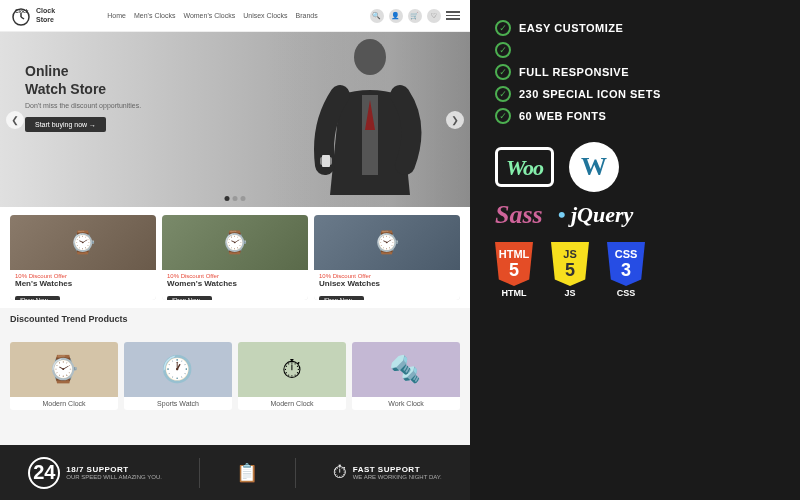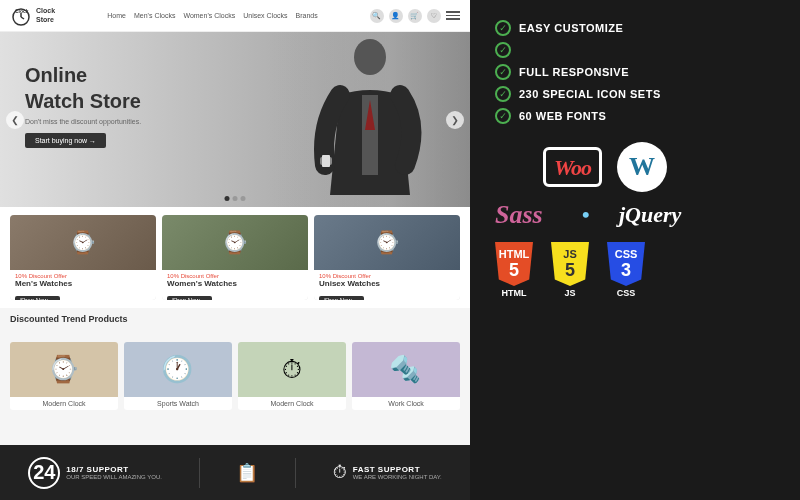--- a/index.html
+++ b/index.html
@@ -78,7 +78,7 @@
       left: 25px; top: 30px;
     }
     .hero-text h1 {
-      font-size: 20px; font-weight: bold; color: #333; line-height: 1.3;
+      font-size: 14px; font-weight: bold; color: #333; line-height: 1.3;
     }
     .hero-text p {
       font-size: 7px; color: #666; margin-top: 4px;

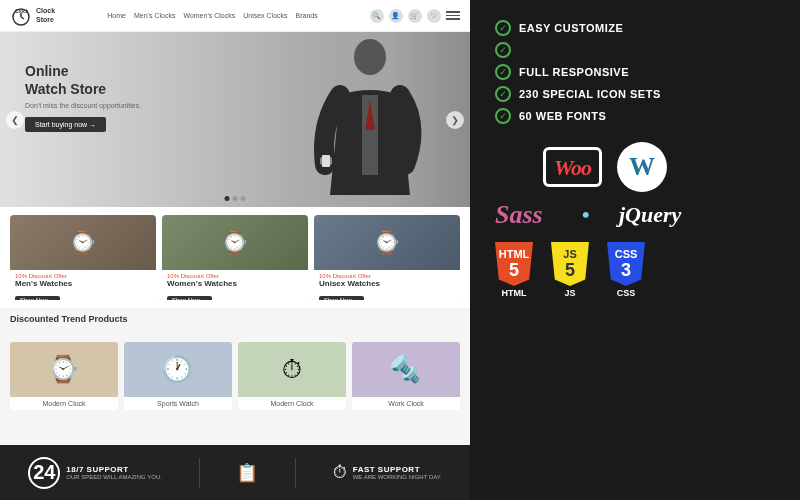--- a/index.html
+++ b/index.html
@@ -263,14 +263,13 @@
     .woo-logo {
       font-size: 26px;
       font-weight: 900;
-      color: #ef4444;
+      color: #86efac;
       font-style: italic;
       font-family: Georgia, serif;
       border: 3px solid #fff;
       border-radius: 6px;
       padding: 2px 8px;
       letter-spacing: -1px;
-      margin-left: 48px;
     }
     .wp-logo {
       width: 50px; height: 50px;

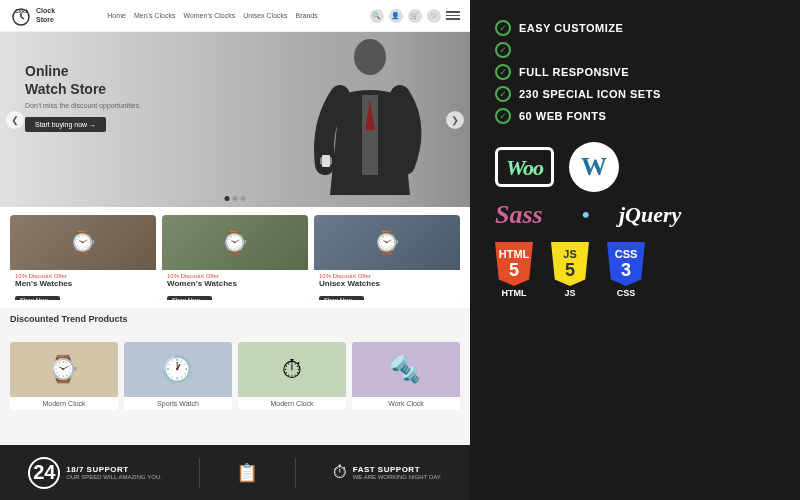--- a/index.html
+++ b/index.html
@@ -293,7 +293,7 @@
       font-family: Georgia, serif;
       font-weight: 900;
     }
-    .jquery-logo span { color: #fff; margin-left: 24px; }
+    .jquery-logo span { color: #fff; }
 
     .html5-badge, .js-badge, .css3-badge {
       display: flex;

